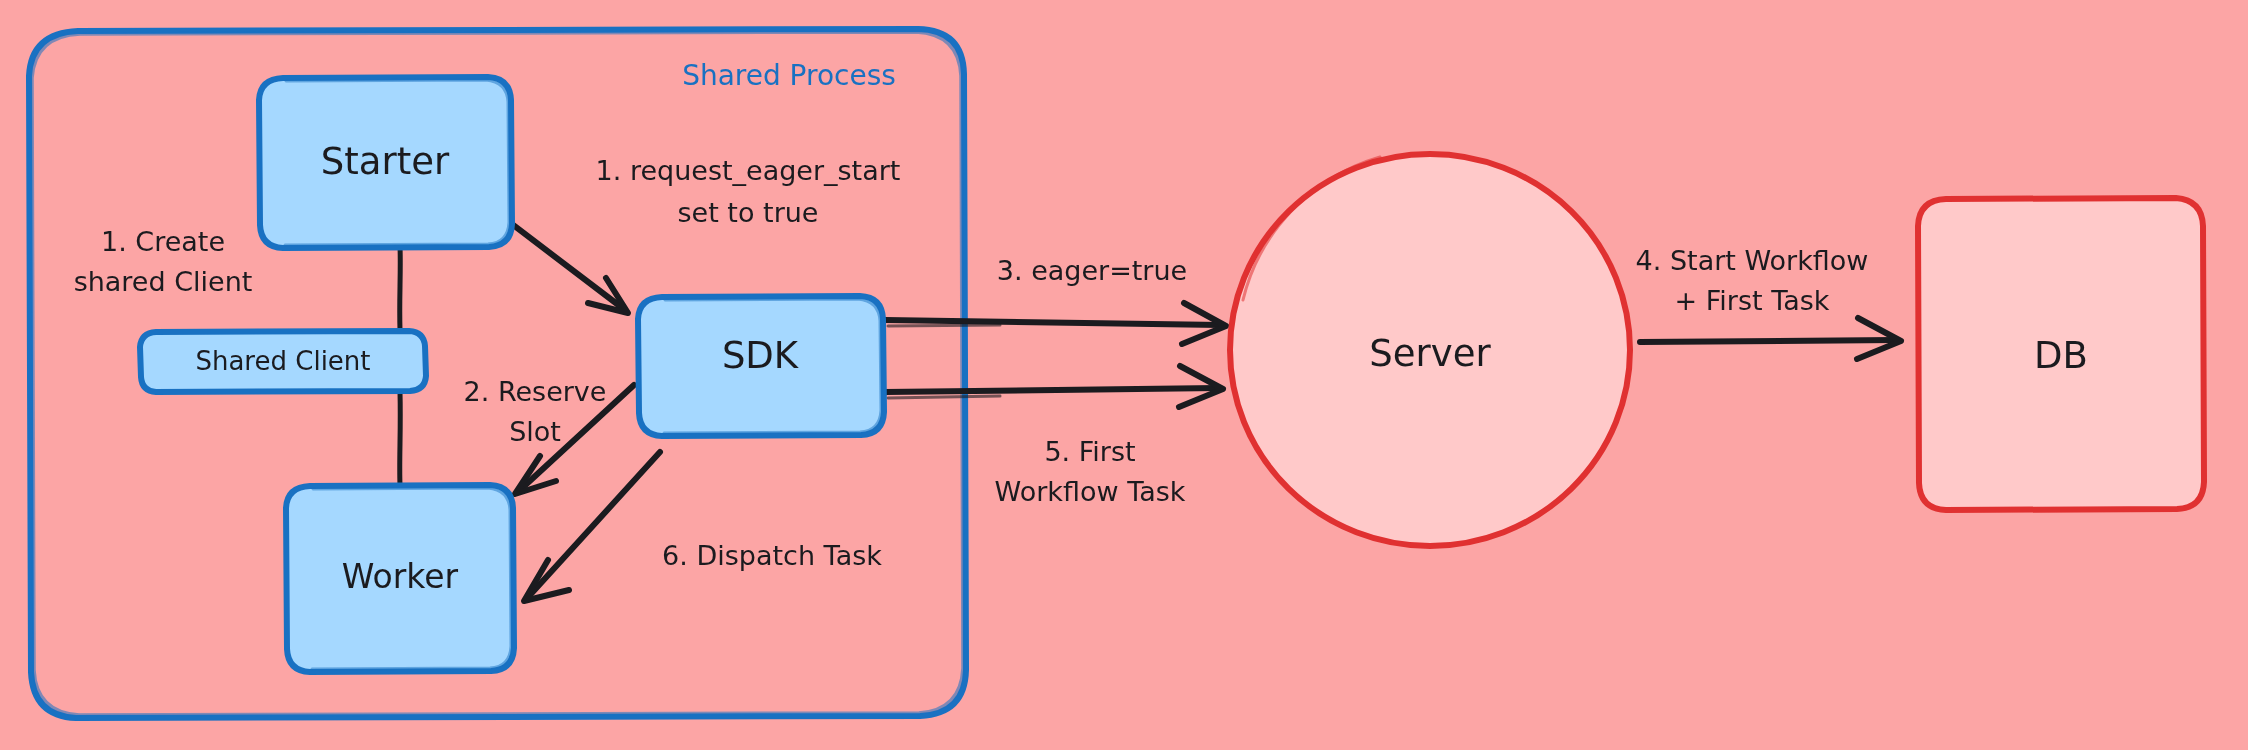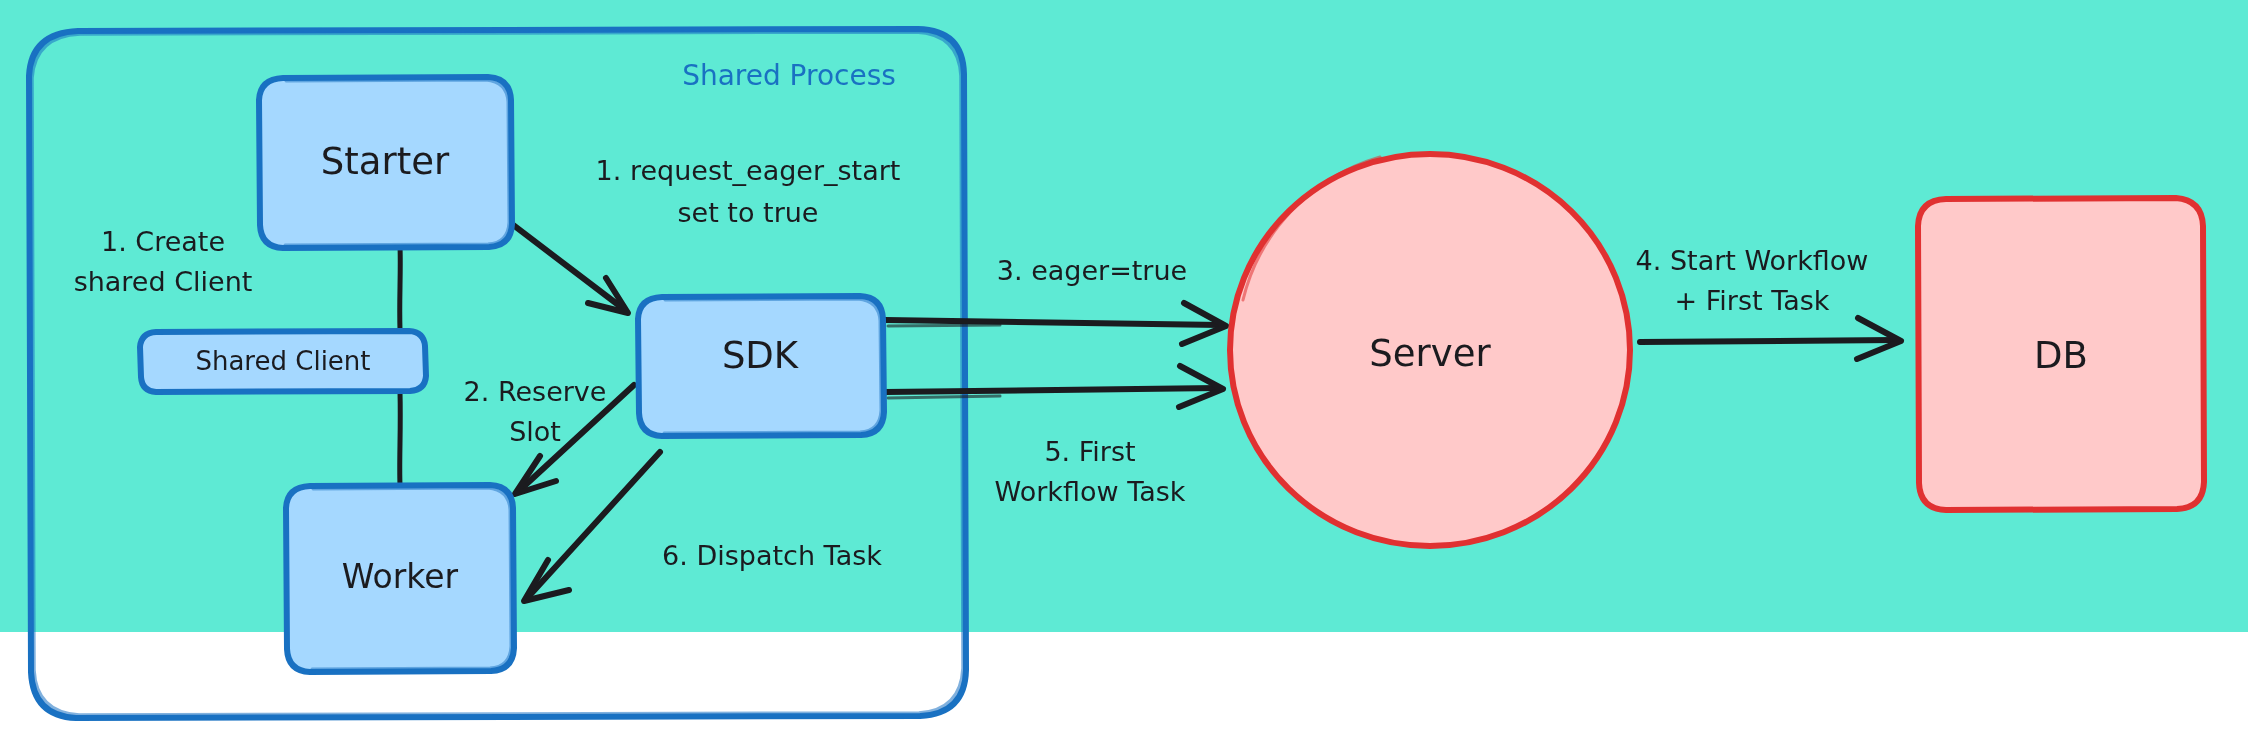--- a/index.html
+++ b/index.html
@@ -16,8 +16,8 @@
   #diagram-root {
     position: relative;
     width: 2248px;
-    height: 632px;
-    background: #5eead4;
+    height: 750px;
+    background: #fca5a5;
   }
   svg#scene {
     position: absolute;

